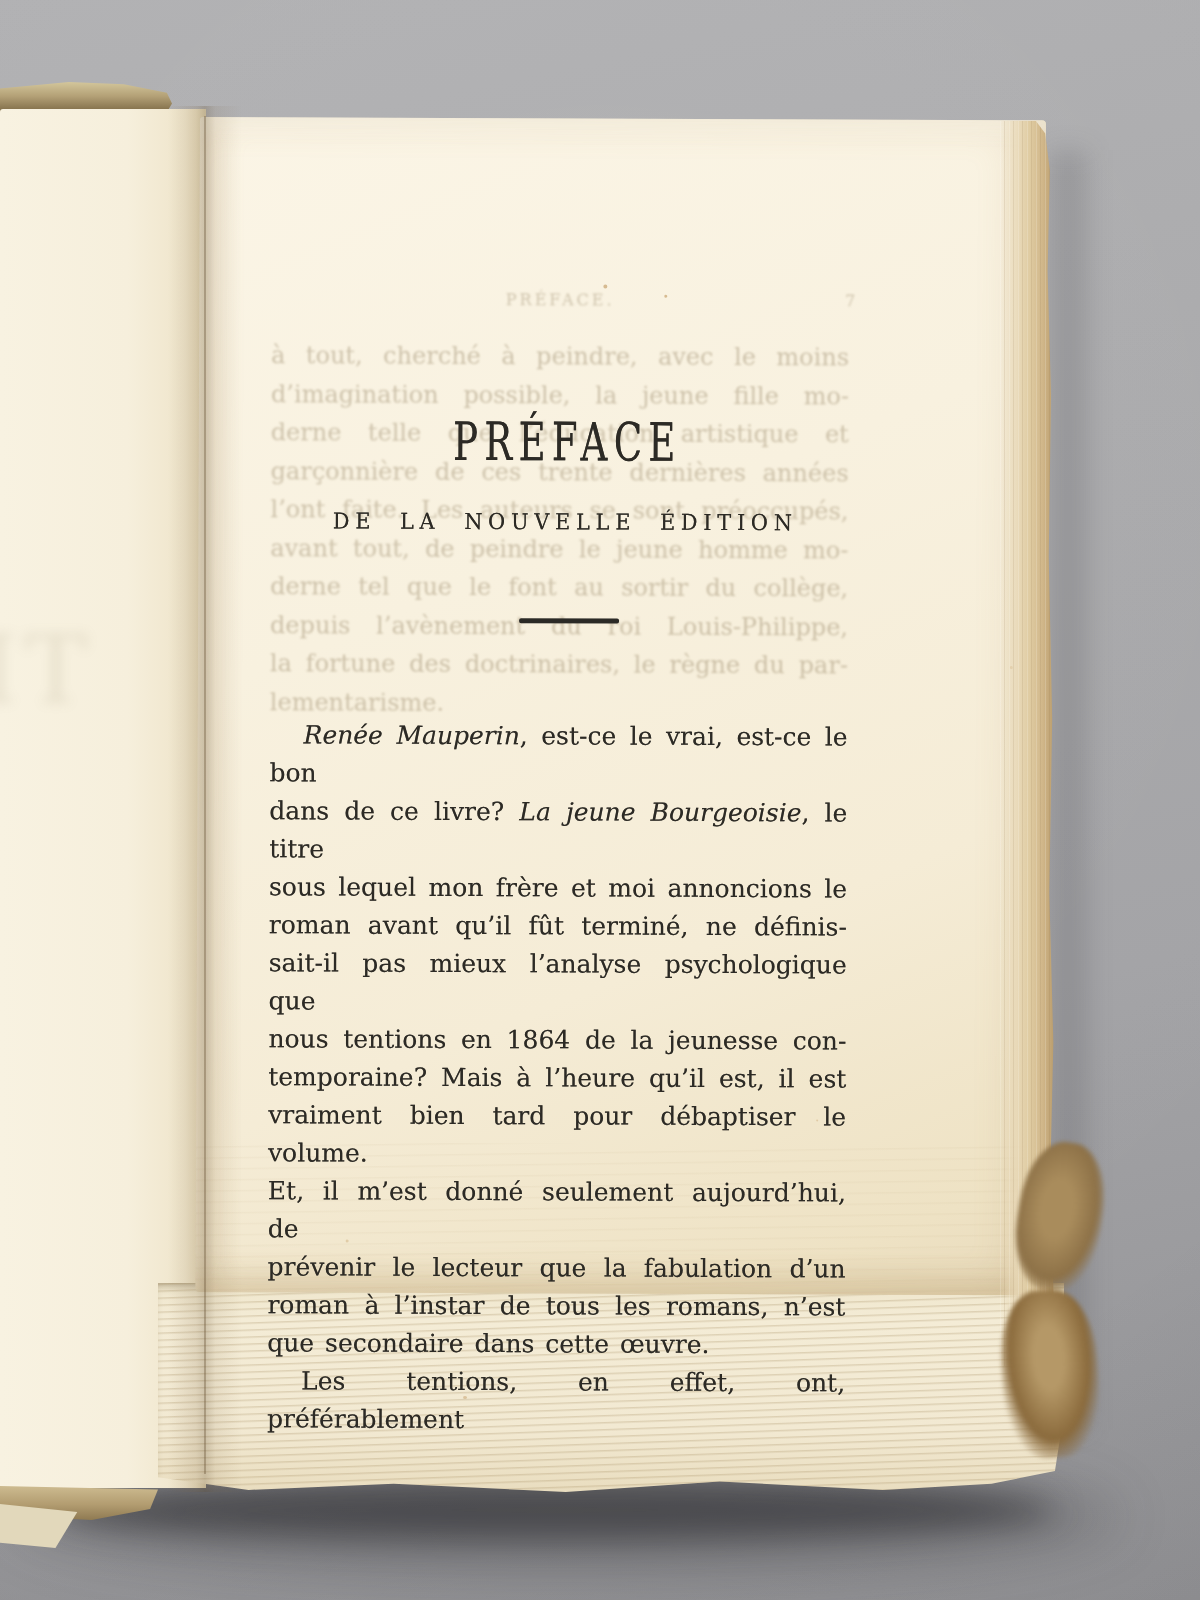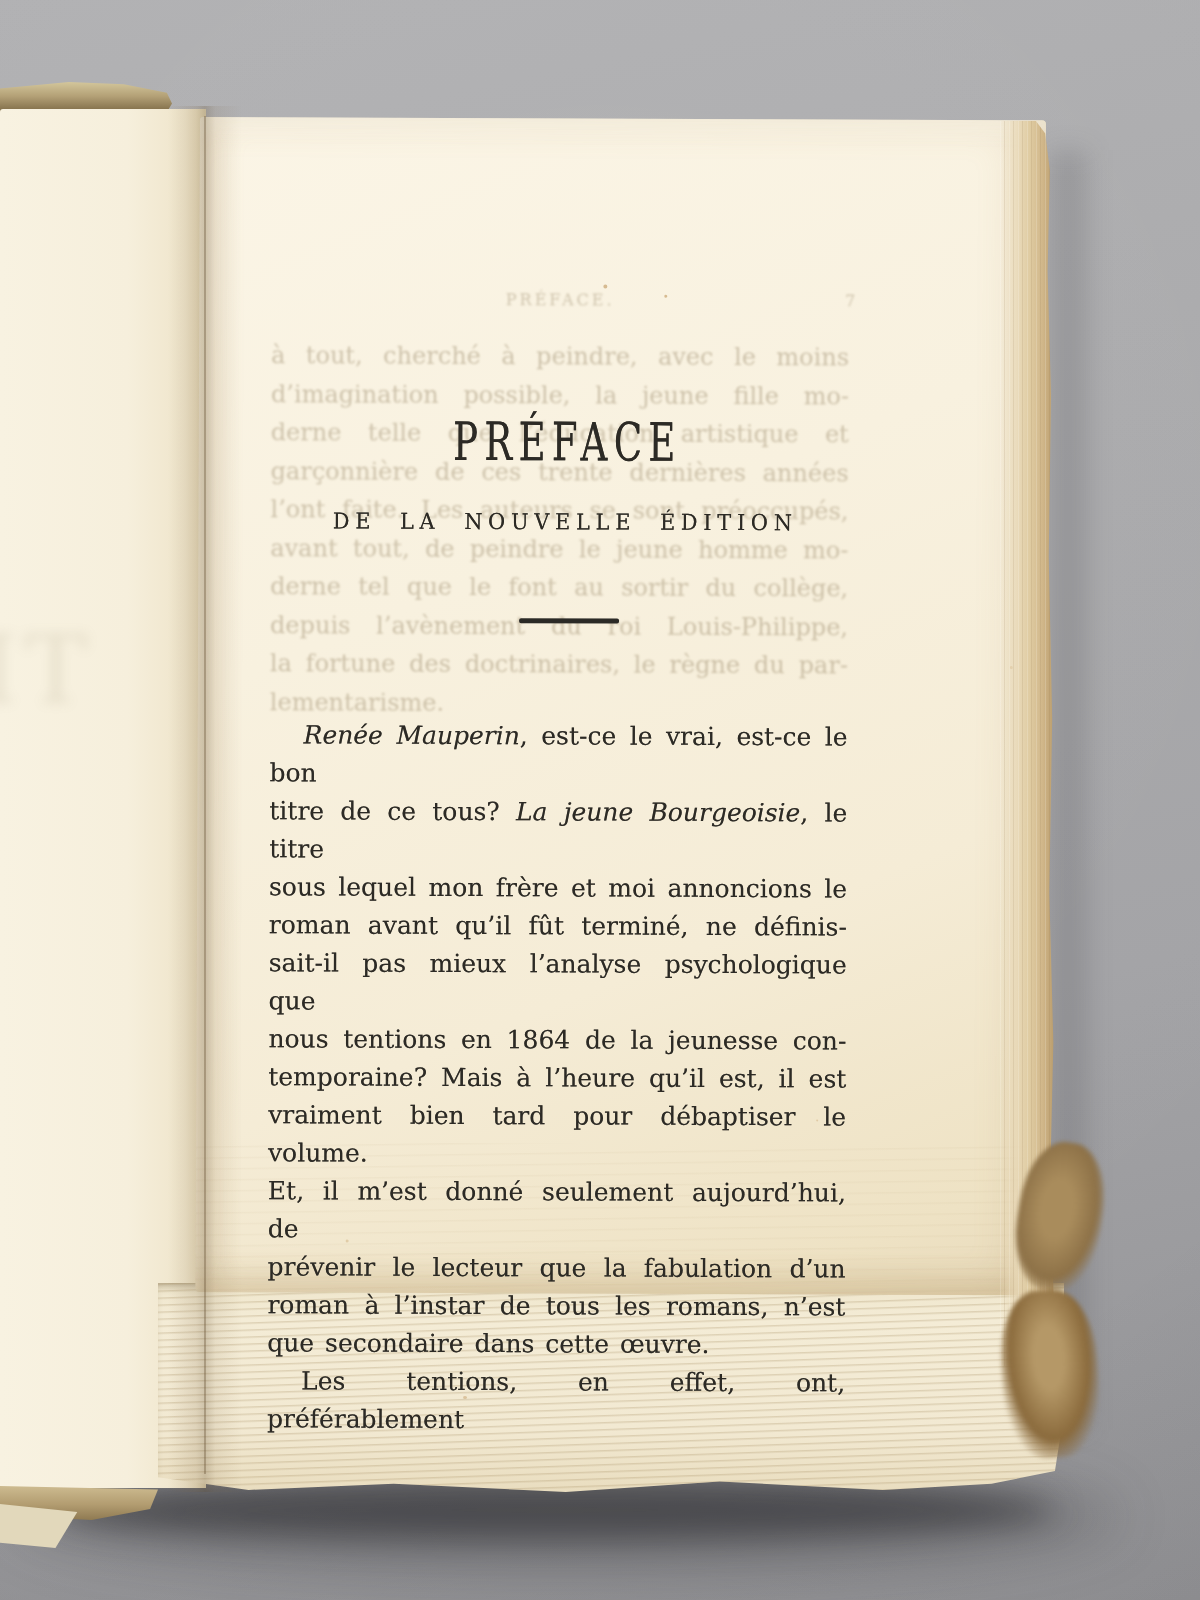--- a/index.html
+++ b/index.html
@@ -144,7 +144,7 @@
 
       <div class="body-text ink">
           <div class="bline ind"><span class="it">Renée Mauperin</span><span>, est-ce le vrai, est-ce le bon</span></div>
-          <div class="bline"><span>titre de ce tous? </span><span class="it">La jeune Bourgeoisie</span><span>, le titre</span></div>
+          <div class="bline"><span>dans de ce livre? </span><span class="it">La jeune Bourgeoisie</span><span>, le titre</span></div>
           <div class="bline"><span>sous lequel mon frère et moi annoncions le</span></div>
           <div class="bline"><span>roman avant qu’il fût terminé, ne définis-</span></div>
           <div class="bline"><span>sait-il pas mieux l’analyse psychologique que</span></div>

